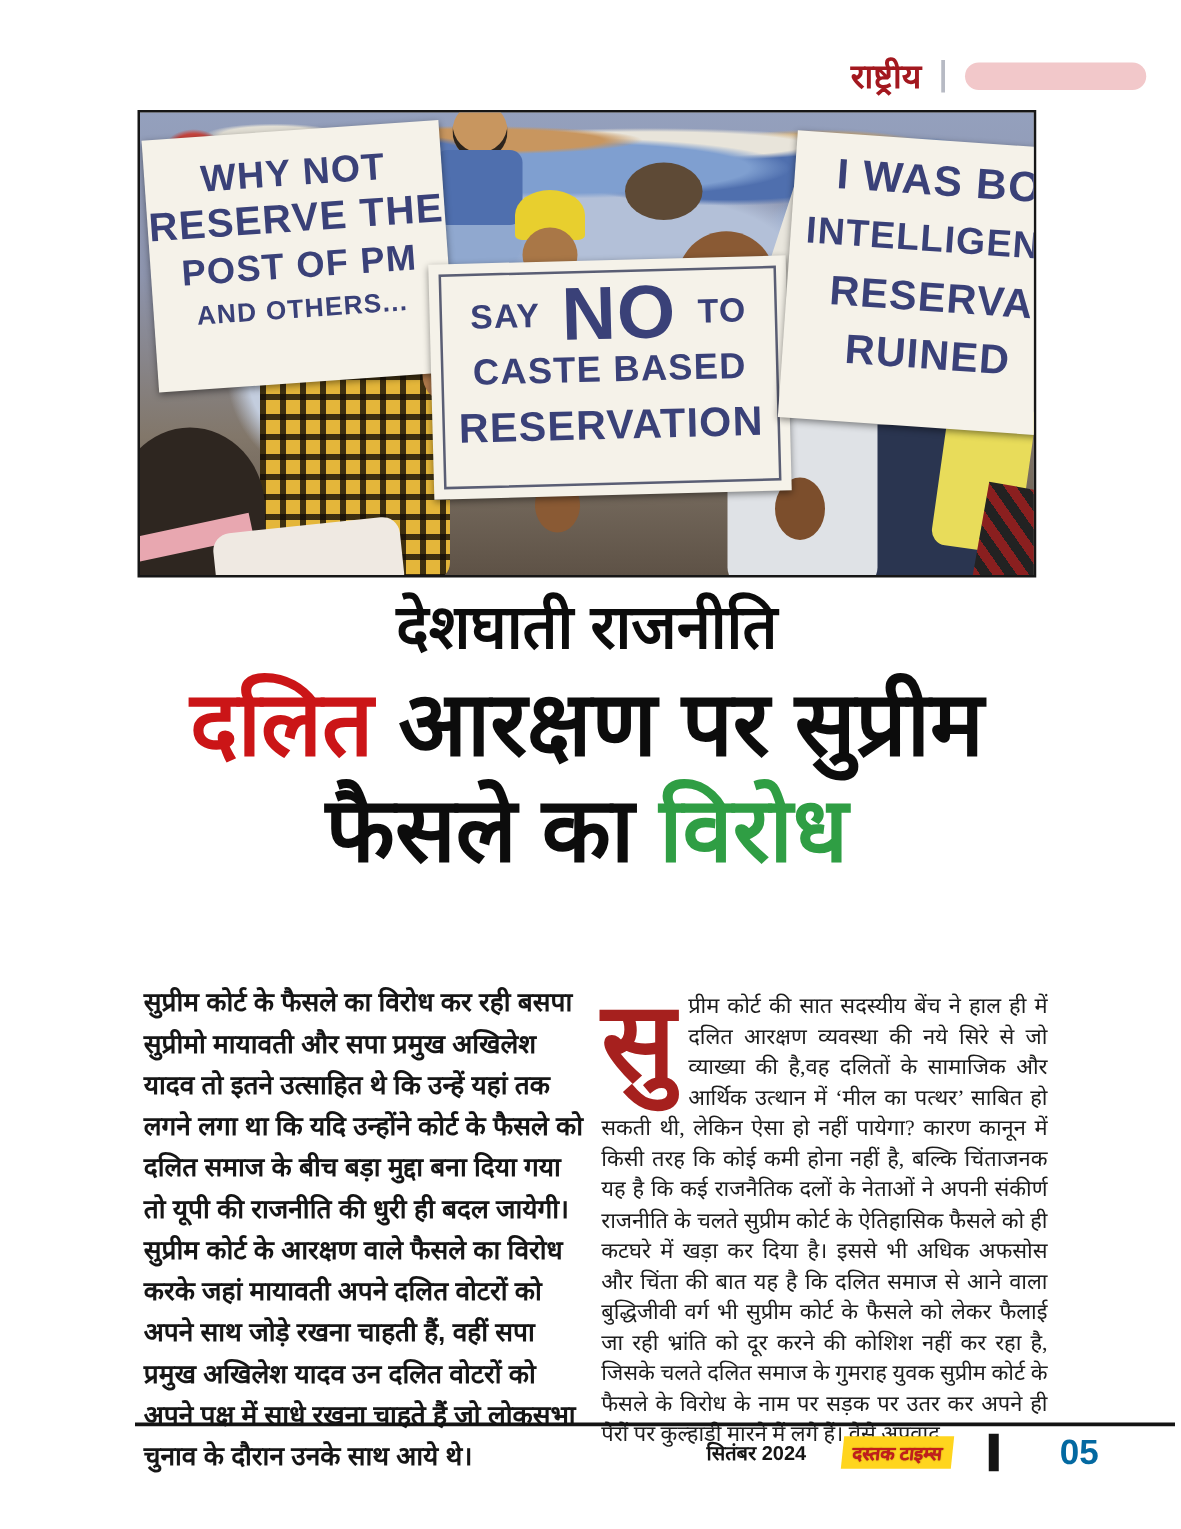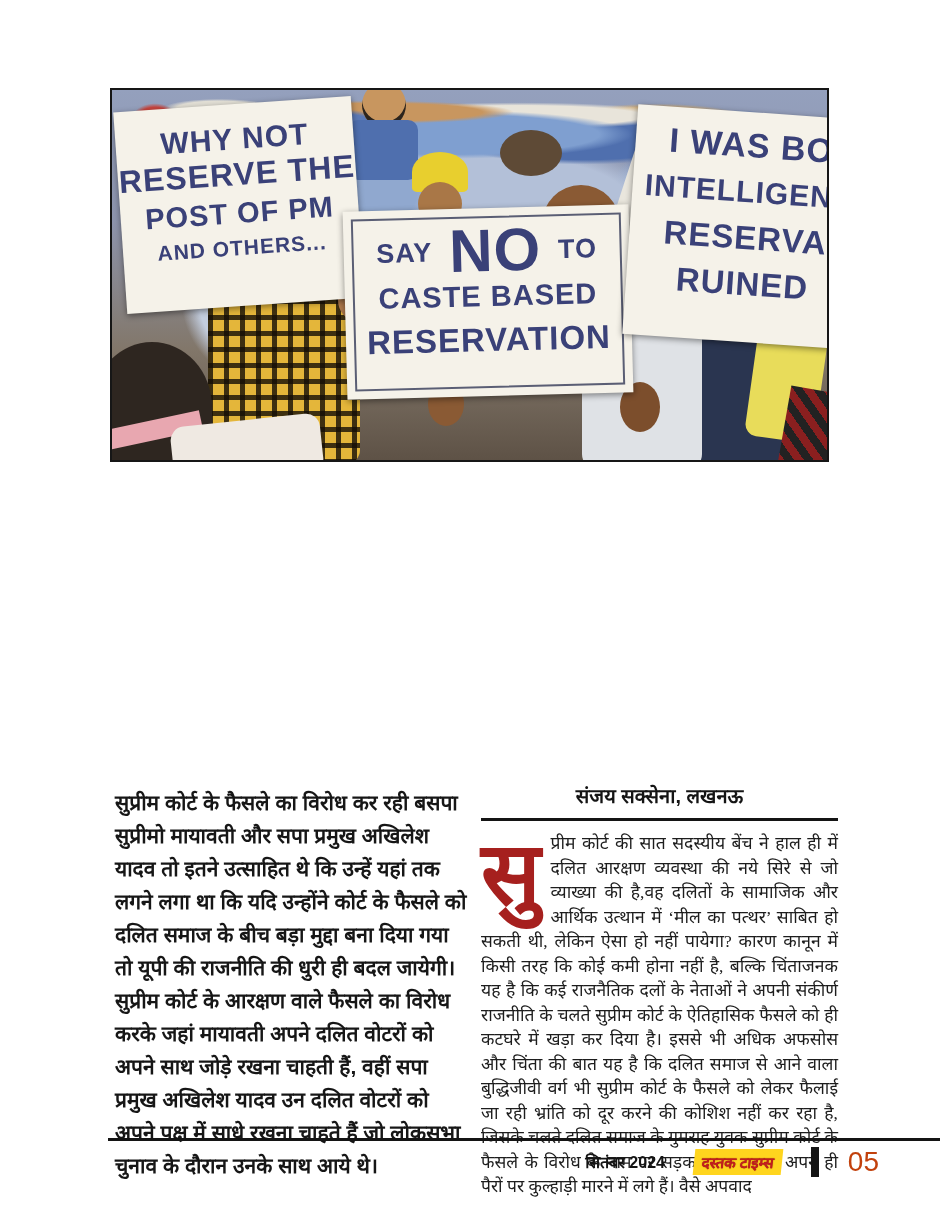--- a/index.html
+++ b/index.html
@@ -86,6 +86,11 @@
 
 <div class="page">
 
+  <div class="header">
+    <span class="section-label">राष्ट्रीय</span>
+    <span class="header-divider"></span>
+    <span class="header-pill"></span>
+  </div>
 
   <div class="photo">
 

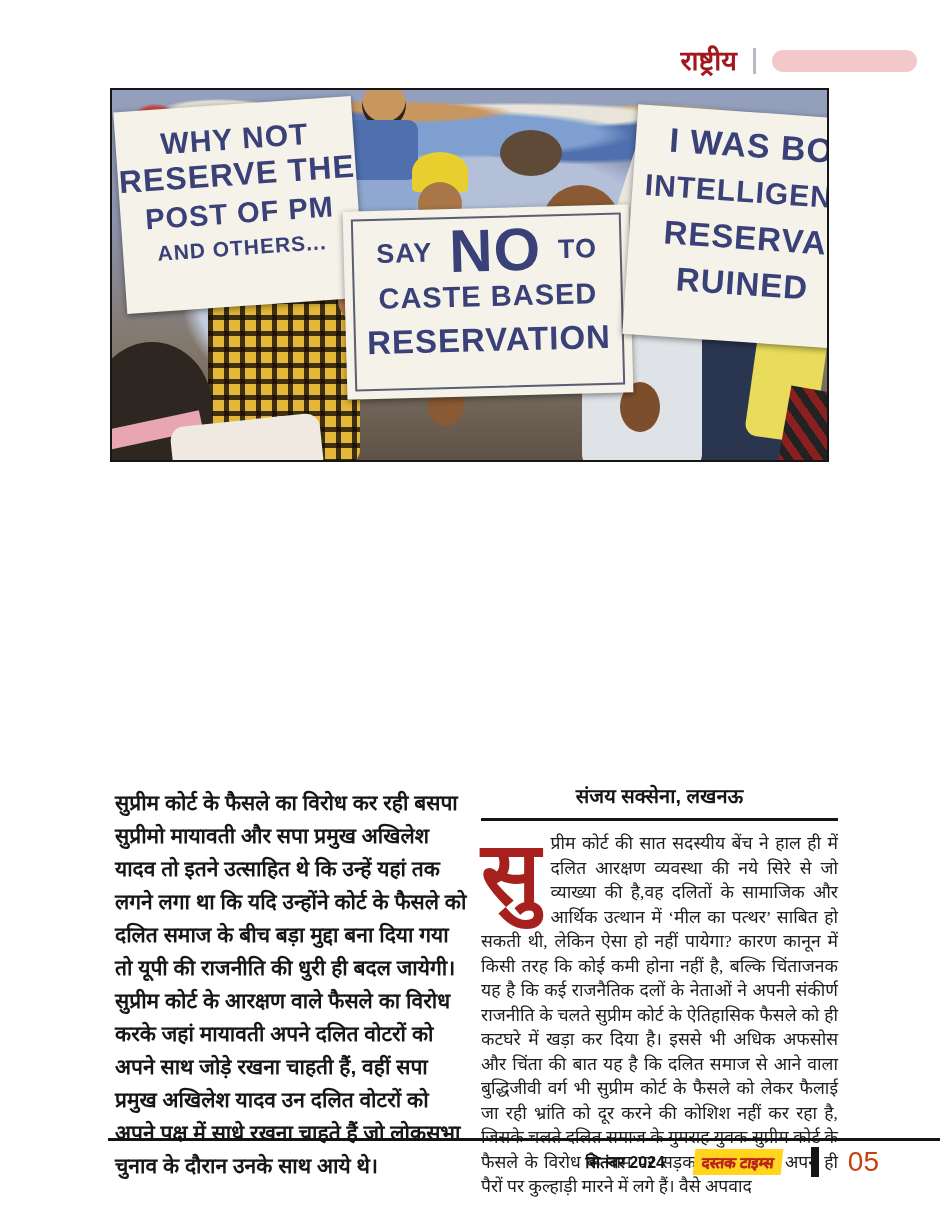--- a/index.html
+++ b/index.html
@@ -147,6 +147,13 @@
     </div>
   </div>
 
+  <div class="headline">
+    <div class="kicker">देशघाती राजनीति</div>
+    <div class="h1">
+      <span class="red">दलित</span><span> आरक्षण पर सुप्रीम</span><br>
+      <span>फैसले का </span><span class="green">विरोध</span>
+    </div>
+  </div>
 
   <div class="col-left">सुप्रीम कोर्ट के फैसले का विरोध कर रही बसपा सुप्रीमो मायावती और सपा प्रमुख अखिलेश यादव तो इतने उत्साहित थे कि उन्हें यहां तक लगने लगा था कि यदि उन्होंने कोर्ट के फैसले को दलित समाज के बीच बड़ा मुद्दा बना दिया गया तो यूपी की राजनीति की धुरी ही बदल जायेगी। सुप्रीम कोर्ट के आरक्षण वाले फैसले का विरोध करके जहां मायावती अपने दलित वोटरों को अपने साथ जोड़े रखना चाहती हैं, वहीं सपा प्रमुख अखिलेश यादव उन दलित वोटरों को अपने पक्ष में  साधे रखना चाहते हैं जो लोकसभा चुनाव के दौरान उनके साथ आये थे।</div>
 

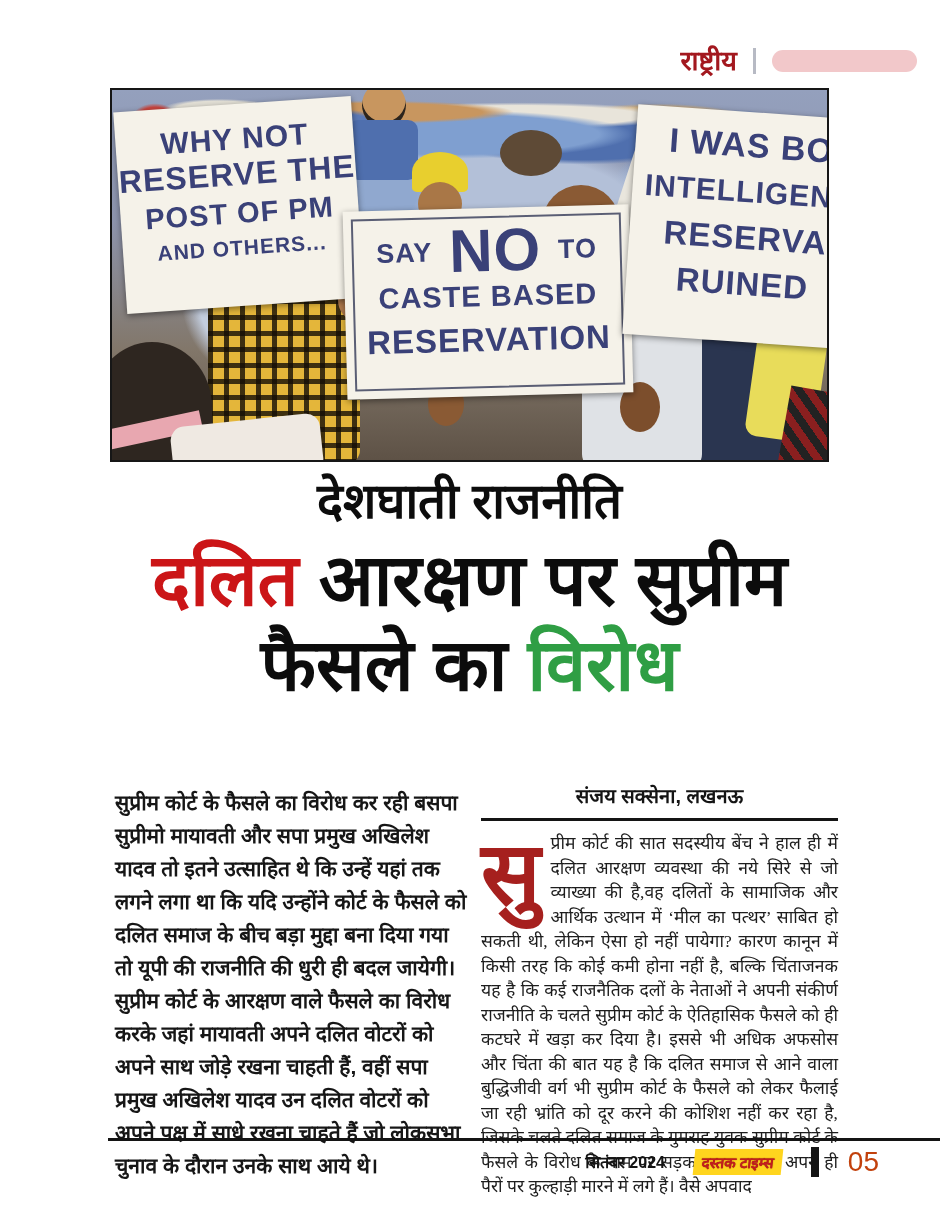--- a/index.html
+++ b/index.html
@@ -158,7 +158,6 @@
   <div class="col-left">सुप्रीम कोर्ट के फैसले का विरोध कर रही बसपा सुप्रीमो मायावती और सपा प्रमुख अखिलेश यादव तो इतने उत्साहित थे कि उन्हें यहां तक लगने लगा था कि यदि उन्होंने कोर्ट के फैसले को दलित समाज के बीच बड़ा मुद्दा बना दिया गया तो यूपी की राजनीति की धुरी ही बदल जायेगी। सुप्रीम कोर्ट के आरक्षण वाले फैसले का विरोध करके जहां मायावती अपने दलित वोटरों को अपने साथ जोड़े रखना चाहती हैं, वहीं सपा प्रमुख अखिलेश यादव उन दलित वोटरों को अपने पक्ष में  साधे रखना चाहते हैं जो लोकसभा चुनाव के दौरान उनके साथ आये थे।</div>
 
   <div class="col-right">
-    <div class="byline">संजय सक्सेना, लखनऊ</div>
     <div class="intro">
       <span class="dropcap">सु</span><span>प्रीम कोर्ट की सात सदस्यीय बेंच ने हाल ही में दलित आरक्षण व्यवस्था की नये सिरे से जो व्याख्या की है,वह दलितों के सामाजिक और आर्थिक उत्थान में ‘मील का पत्थर’ साबित हो सकती थी, लेकिन ऐसा हो नहीं पायेगा? कारण कानून में किसी तरह कि कोई कमी होना नहीं है, बल्कि चिंताजनक यह है कि कई राजनैतिक दलों के नेताओं ने अपनी संकीर्ण राजनीति के चलते सुप्रीम कोर्ट के ऐतिहासिक फैसले को ही कटघरे में खड़ा कर दिया है। इससे भी अधिक अफसोस और चिंता की बात यह है कि दलित समाज से आने वाला बुद्धिजीवी वर्ग भी सुप्रीम कोर्ट के फैसले को लेकर फैलाई जा रही भ्रांति को दूर करने की कोशिश नहीं कर रहा है, जिसके चलते दलित समाज के गुमराह युवक सुप्रीम कोर्ट के फैसले के विरोध के नाम पर सड़क पर उतर कर अपने ही पैरों पर कुल्हाड़ी मारने में लगे हैं। वैसे अपवाद</span>
     </div>

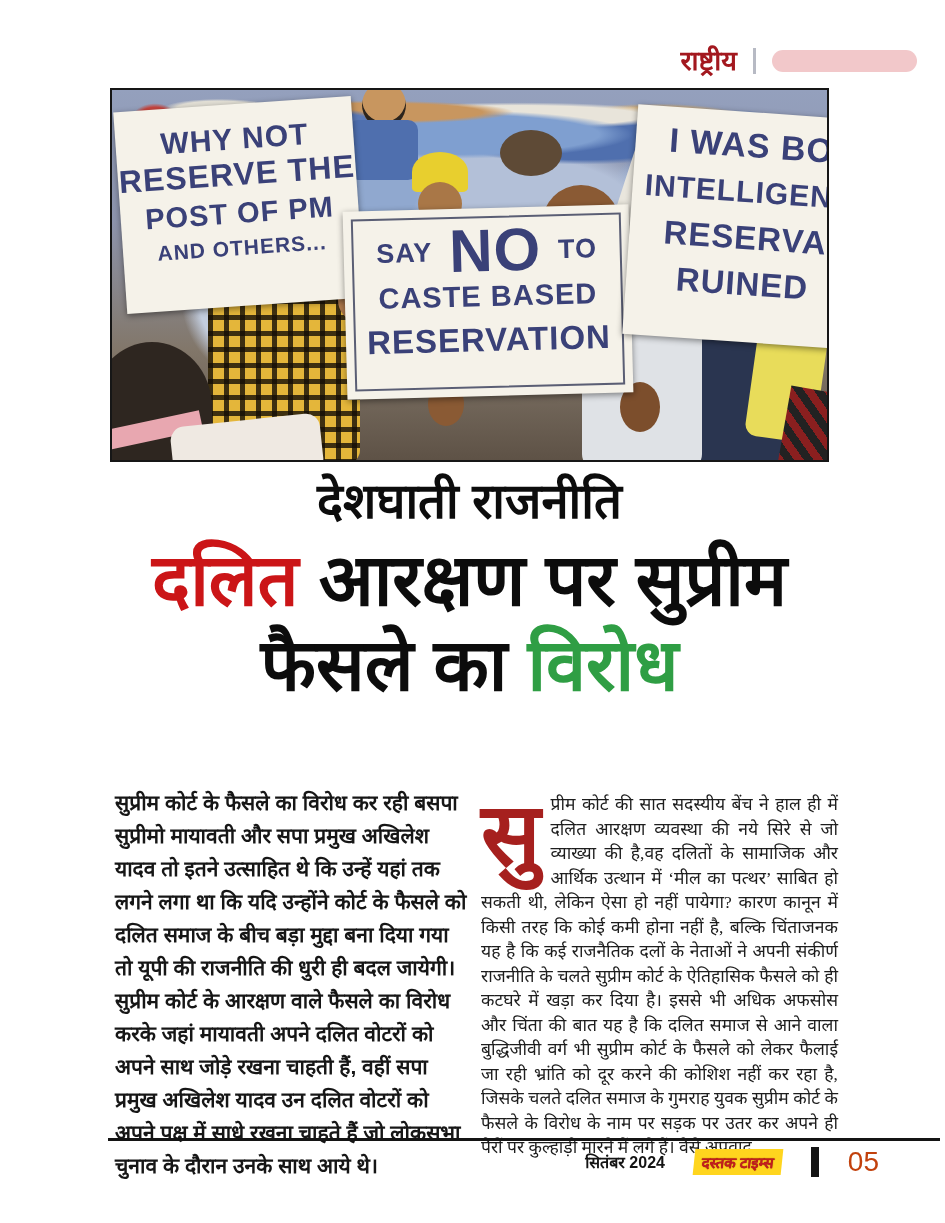--- a/index.html
+++ b/index.html
@@ -79,7 +79,7 @@
   .footer-logo{background:#ffd51e;color:#c31d1d;font-weight:bold;font-size:15px;
                padding:3px 8px;transform:skewX(-6deg);text-shadow:0 0 1px #7a1010;}
   .footer-bar{width:8px;height:30px;background:#141414;}
-  .footer-page{font-weight:normal;font-size:28px;color:#c2410c;line-height:1;}
+  .footer-page{font-weight:bold;font-size:28px;color:#0369a1;line-height:1;margin-left:20px;}
 </style>
 </head>
 <body>

